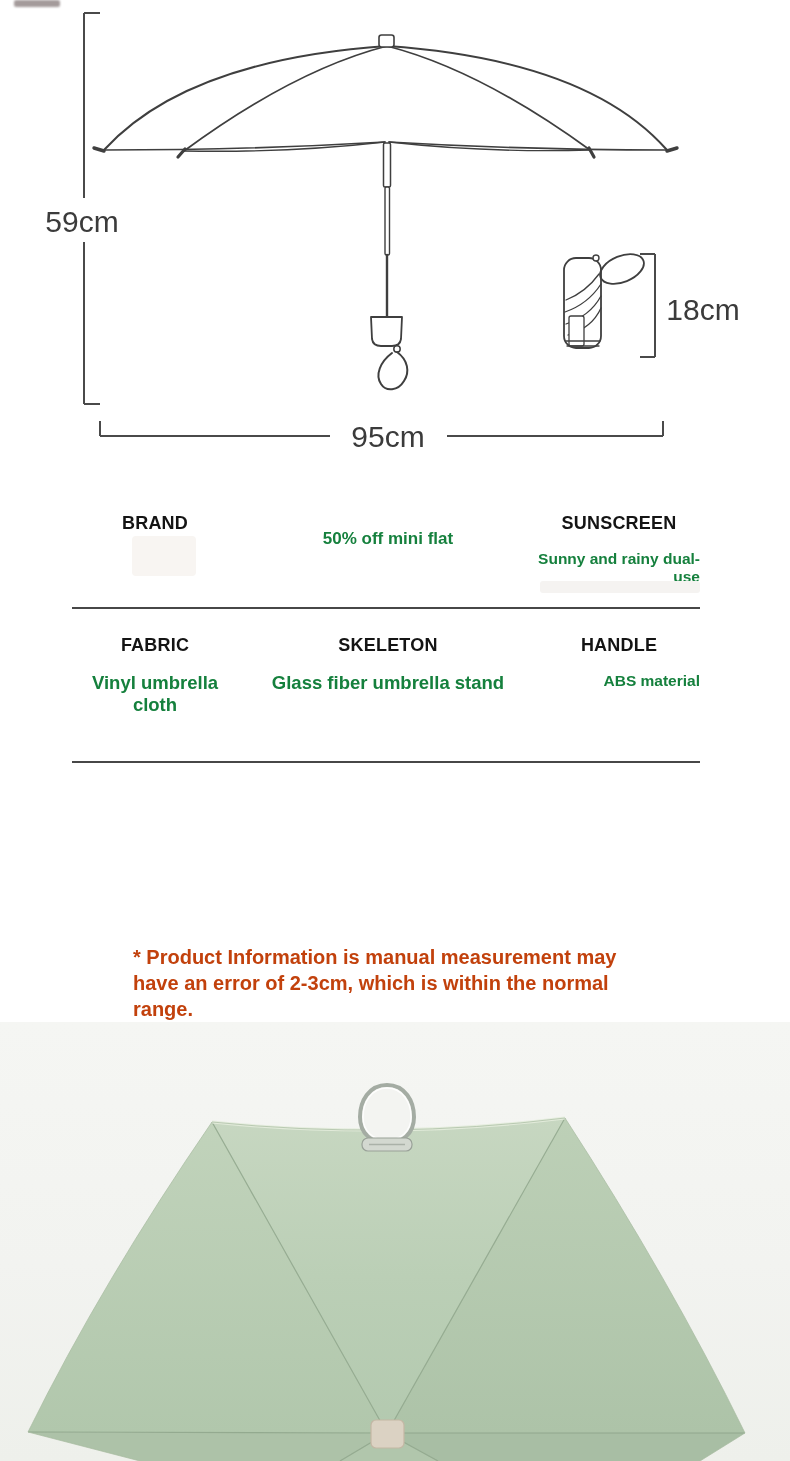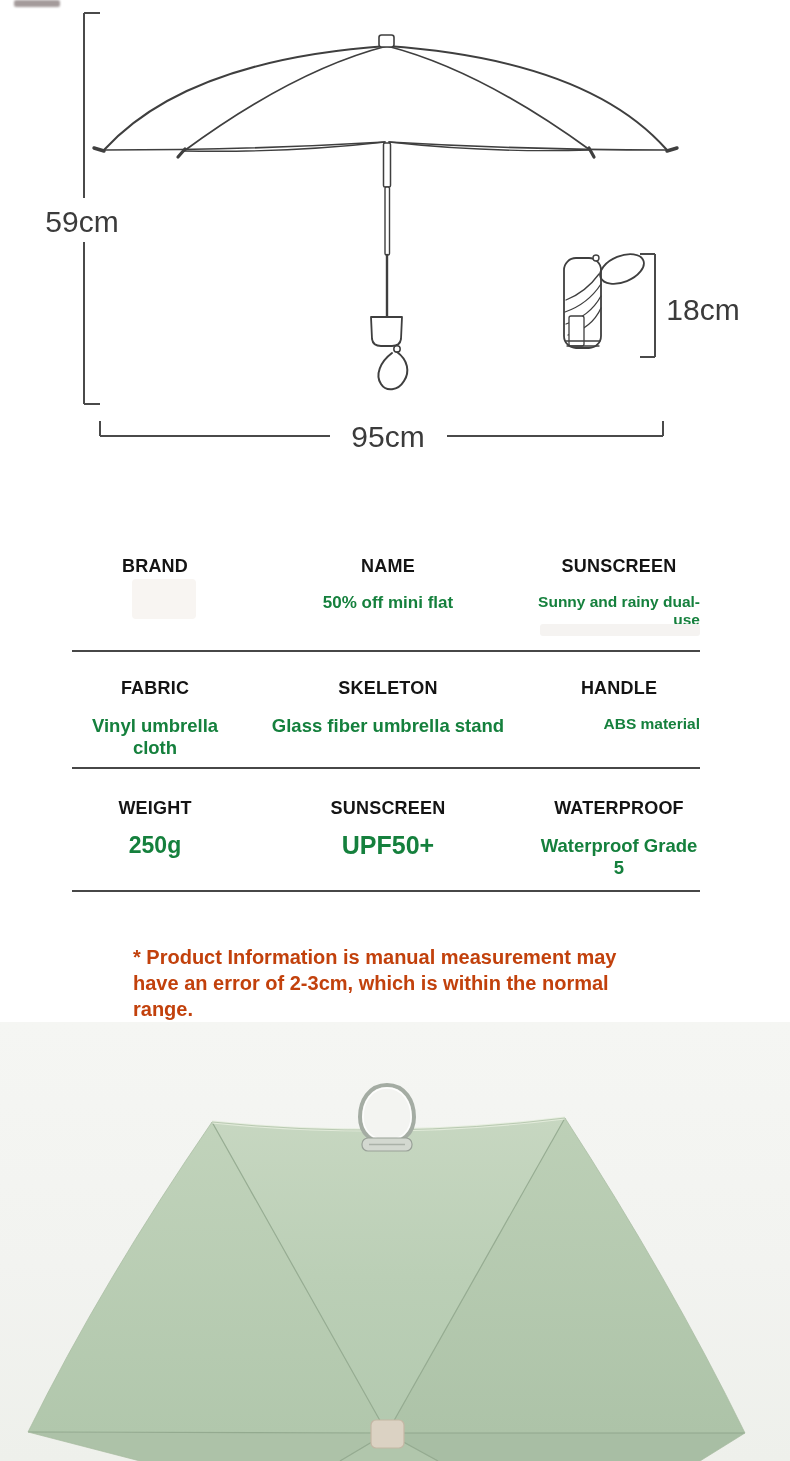--- a/index.html
+++ b/index.html
@@ -18,7 +18,7 @@
     border-radius:2px;
   }
   
-  .spec-table { position:absolute; top:535px; left:72px; width:628px; }
+  .spec-table { position:absolute; top:492px; left:72px; width:628px; }
   .spec-row {
     display:grid; grid-template-columns:166px 300px 162px;
     border-bottom:2px solid #474747;

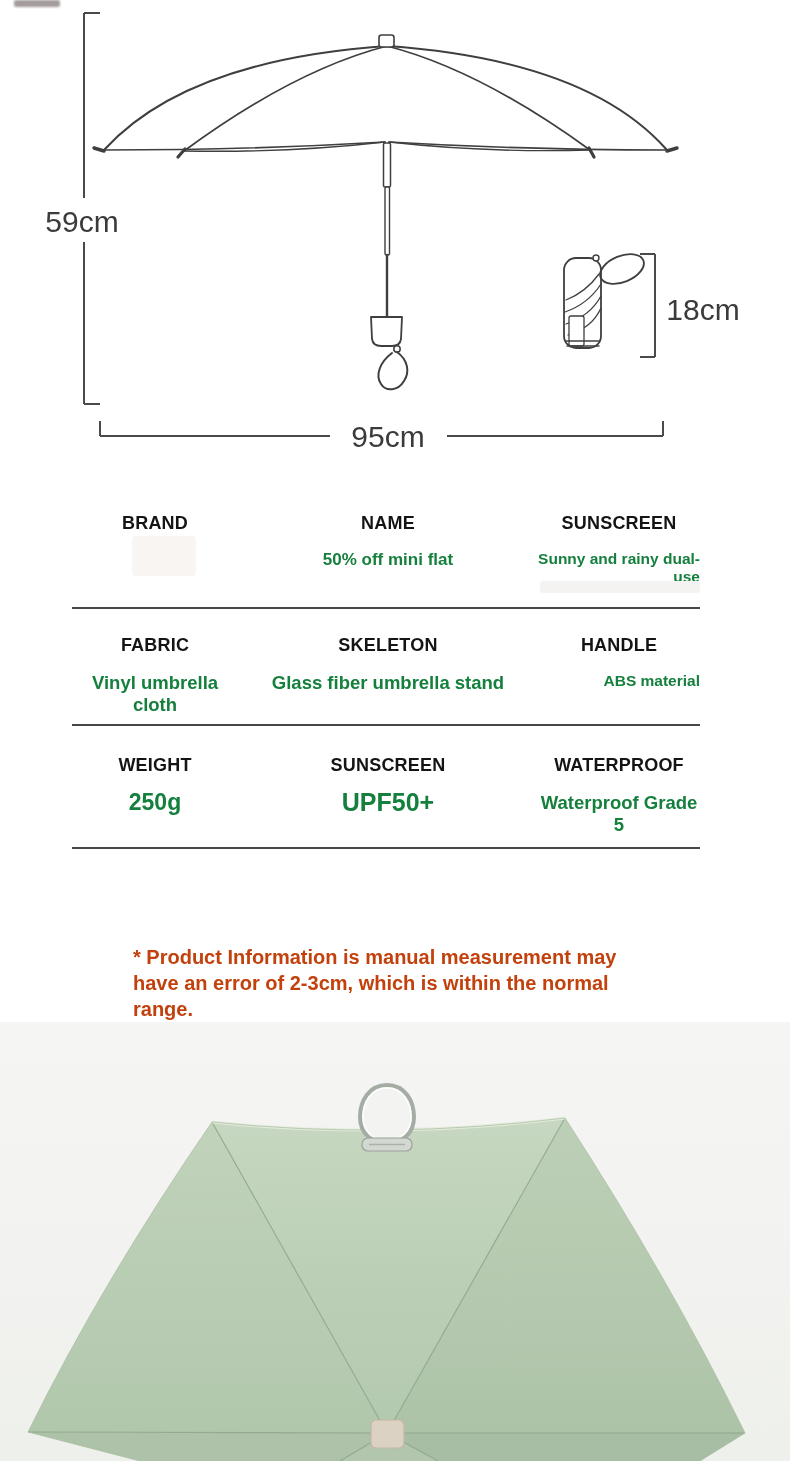--- a/index.html
+++ b/index.html
@@ -116,7 +116,6 @@
         <div class="spec-value v-sm"></div>
       </div>
       <div class="spec-cell">
-        <div class="spec-header">NAME</div>
         <div class="spec-value v-sm">50% off mini flat</div>
       </div>
       <div class="spec-cell">

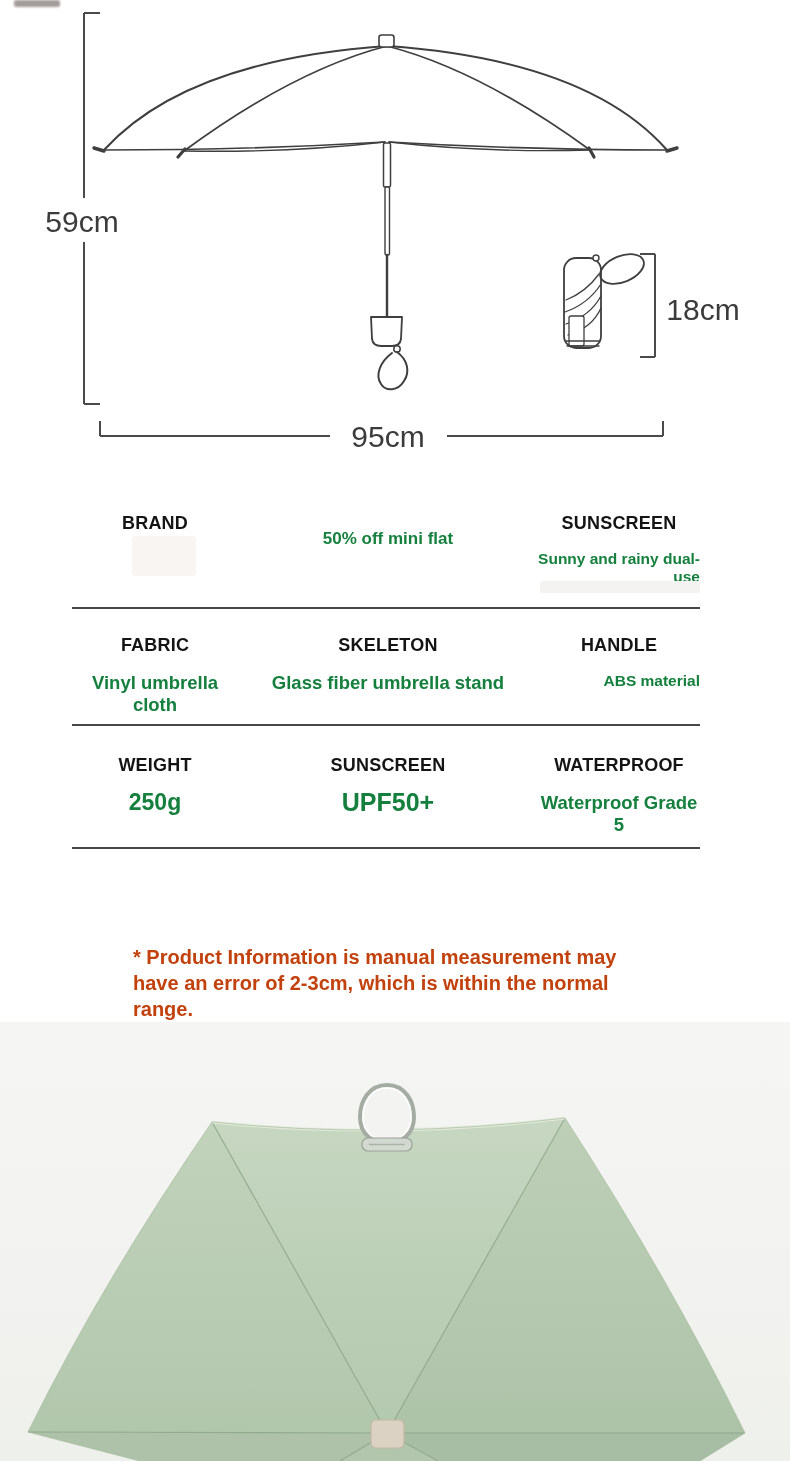--- a/index.html
+++ b/index.html
@@ -24,7 +24,7 @@
     border-bottom:2px solid #474747;
   }
   .spec-row.r1 { height:117px; padding-top:21px; }
-  .spec-row.r2 { height:117px; padding-top:26px; }
+  .spec-row.r2 { height:154px; padding-top:26px; }
   .spec-row.r3 { height:123px; padding-top:29px; }
   .spec-cell { text-align:center; }
   .spec-header { font-size:18px; font-weight:700; letter-spacing:.2px; color:#141414; }

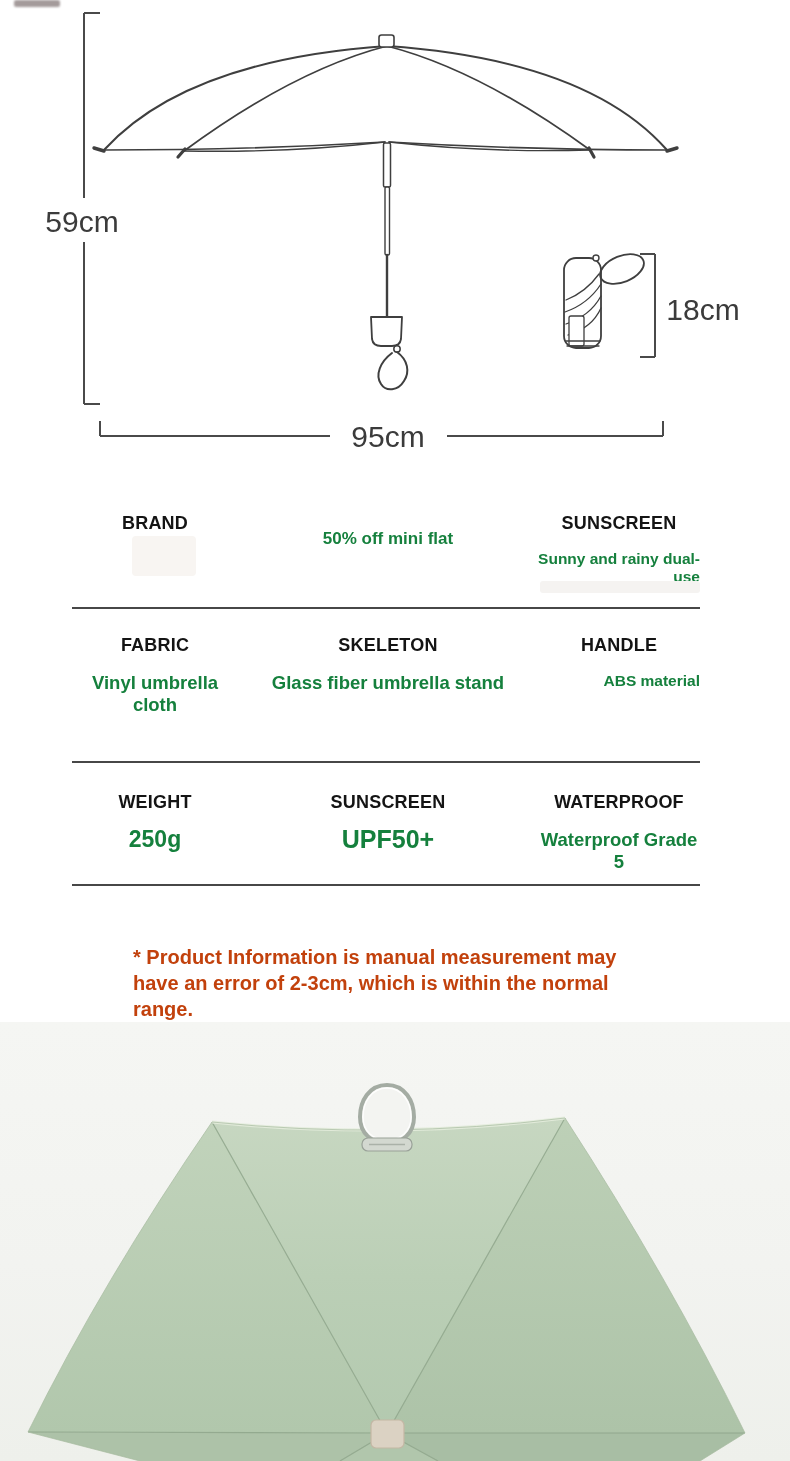--- a/index.html
+++ b/index.html
@@ -139,20 +139,6 @@
       </div>
     </div>
 
-    <div class="spec-row r3">
-      <div class="spec-cell">
-        <div class="spec-header">WEIGHT</div>
-        <div class="spec-value v-lg">250g</div>
-      </div>
-      <div class="spec-cell">
-        <div class="spec-header">SUNSCREEN</div>
-        <div class="spec-value v-xl">UPF50+</div>
-      </div>
-      <div class="spec-cell">
-        <div class="spec-header">WATERPROOF</div>
-        <div class="spec-value v-md">Waterproof Grade 5</div>
-      </div>
-    </div>
 
   </div>
 

